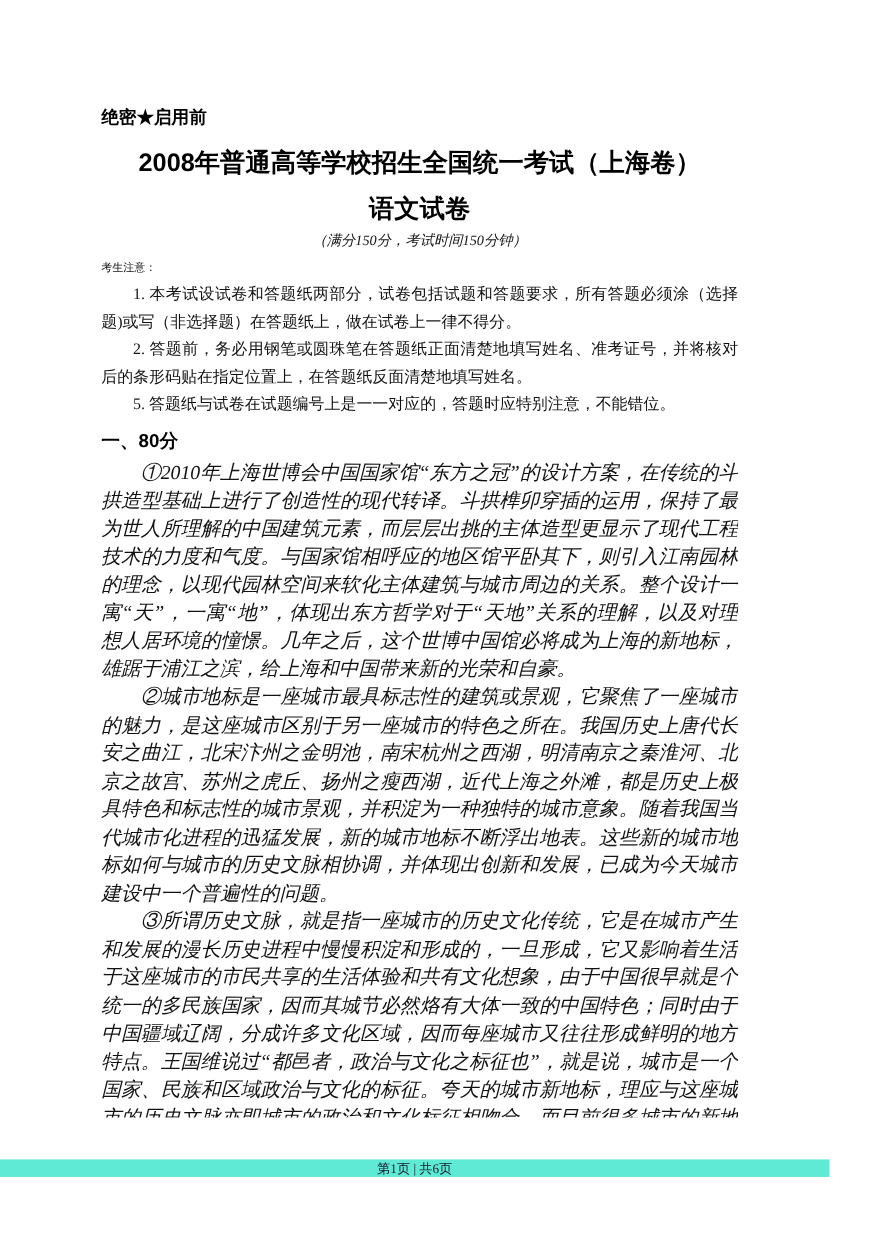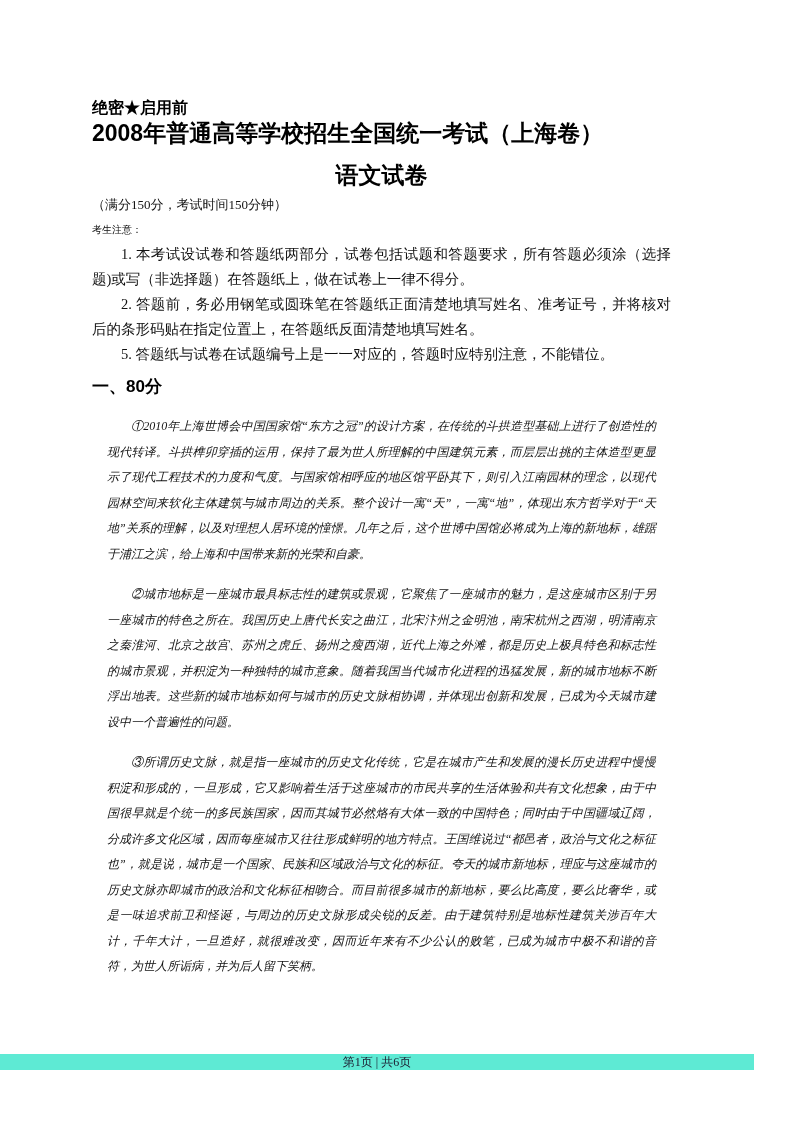--- a/index.html
+++ b/index.html
@@ -39,8 +39,8 @@
     font-weight: bold;
     font-size: 23px;
     line-height: 30px;
-    text-align: left;
-    margin-top: 0;
+    text-align: center;
+    margin-top: 14px;
     color: #000000;
   }
   .paper-title {

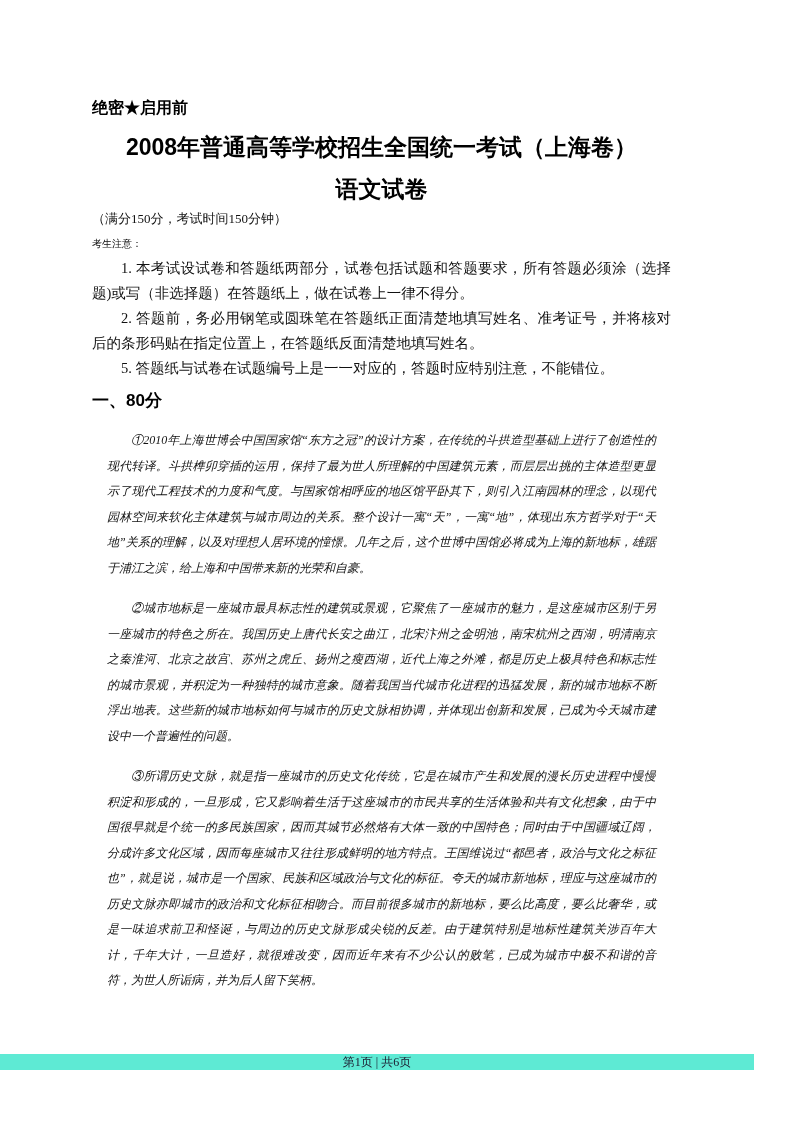--- a/index.html
+++ b/index.html
@@ -54,7 +54,9 @@
   }
   .exam-meta {
     font-size: 13px;
+    font-style: italic;
     line-height: 18px;
+    text-align: center;
     margin-top: 6px;
   }
   .notice-heading {

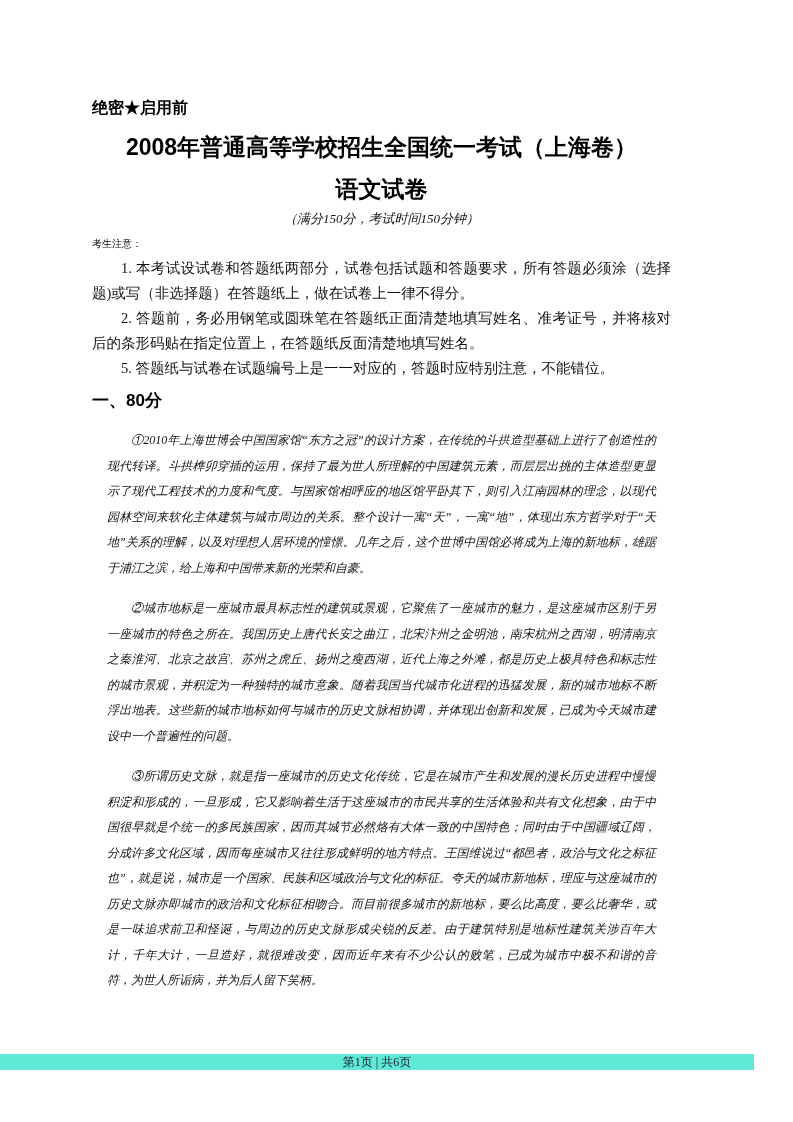--- a/index.html
+++ b/index.html
@@ -89,9 +89,9 @@
     color: #000000;
   }
   .body-paragraph {
-    font-size: 12px;
+    font-size: 18px;
     line-height: 25.5px;
-    margin: 15px;
+    margin: 0;
     text-indent: 2em;
     text-align: justify;
     font-style: italic; 

